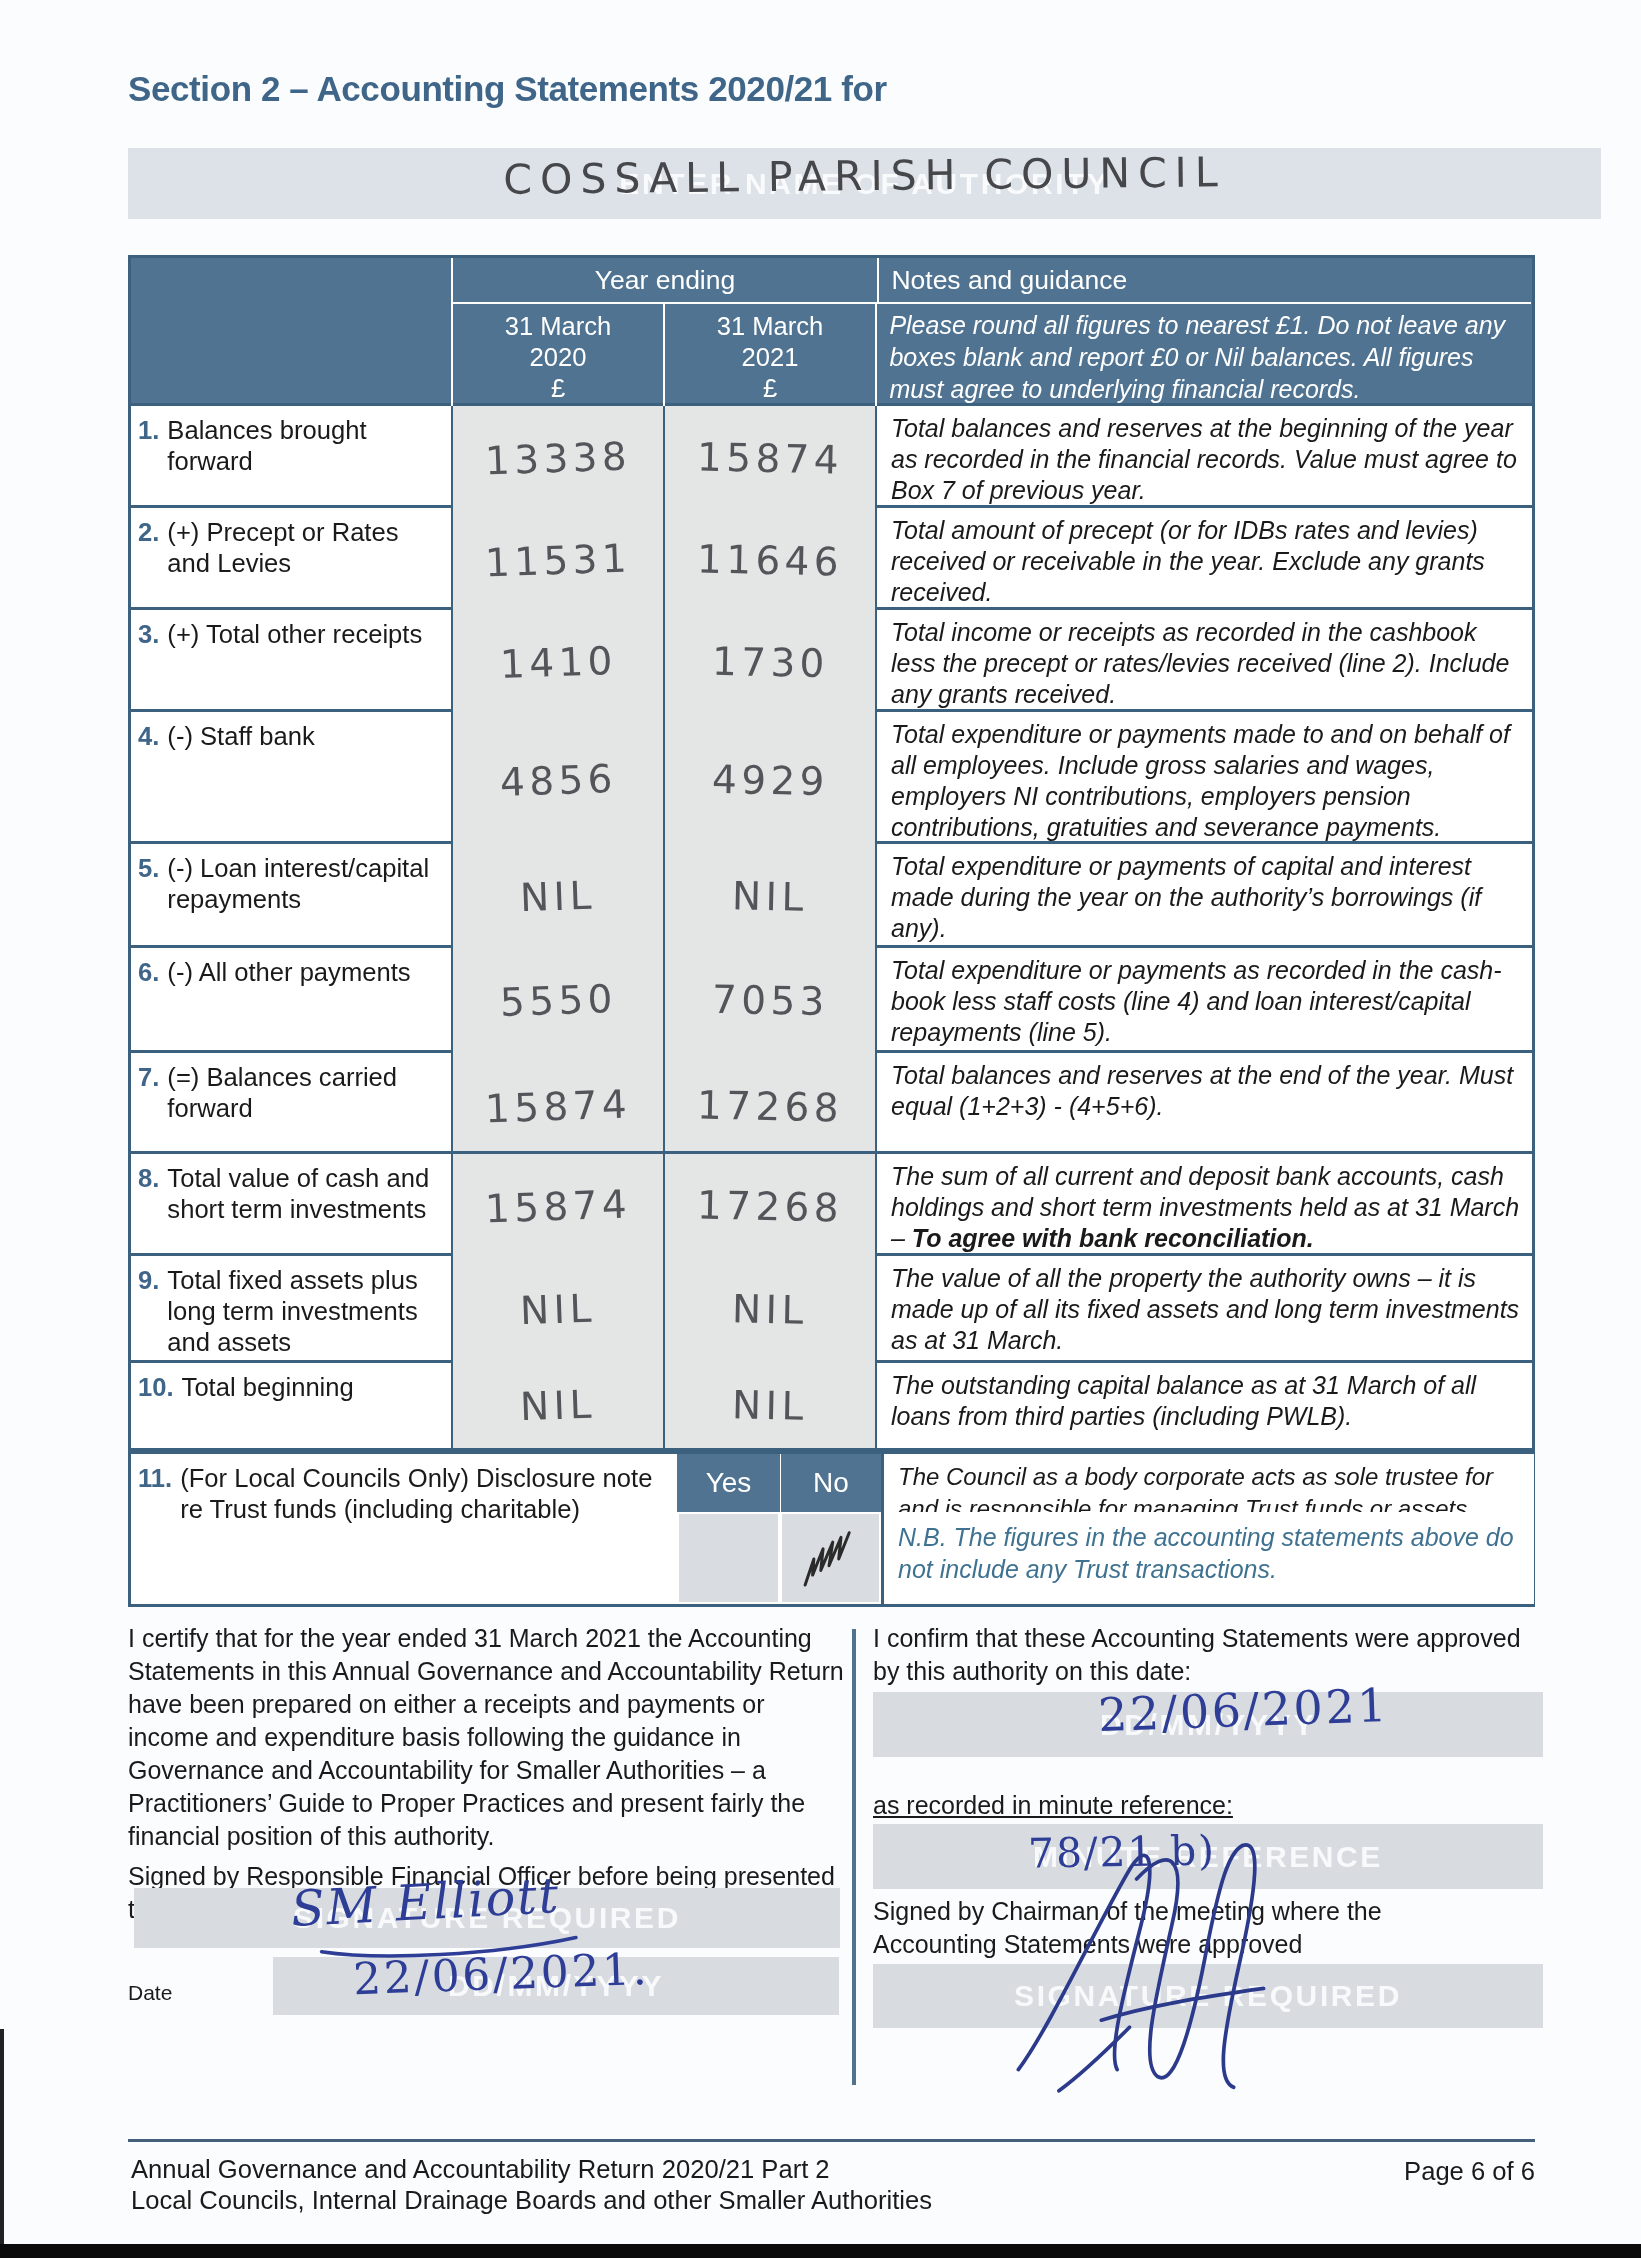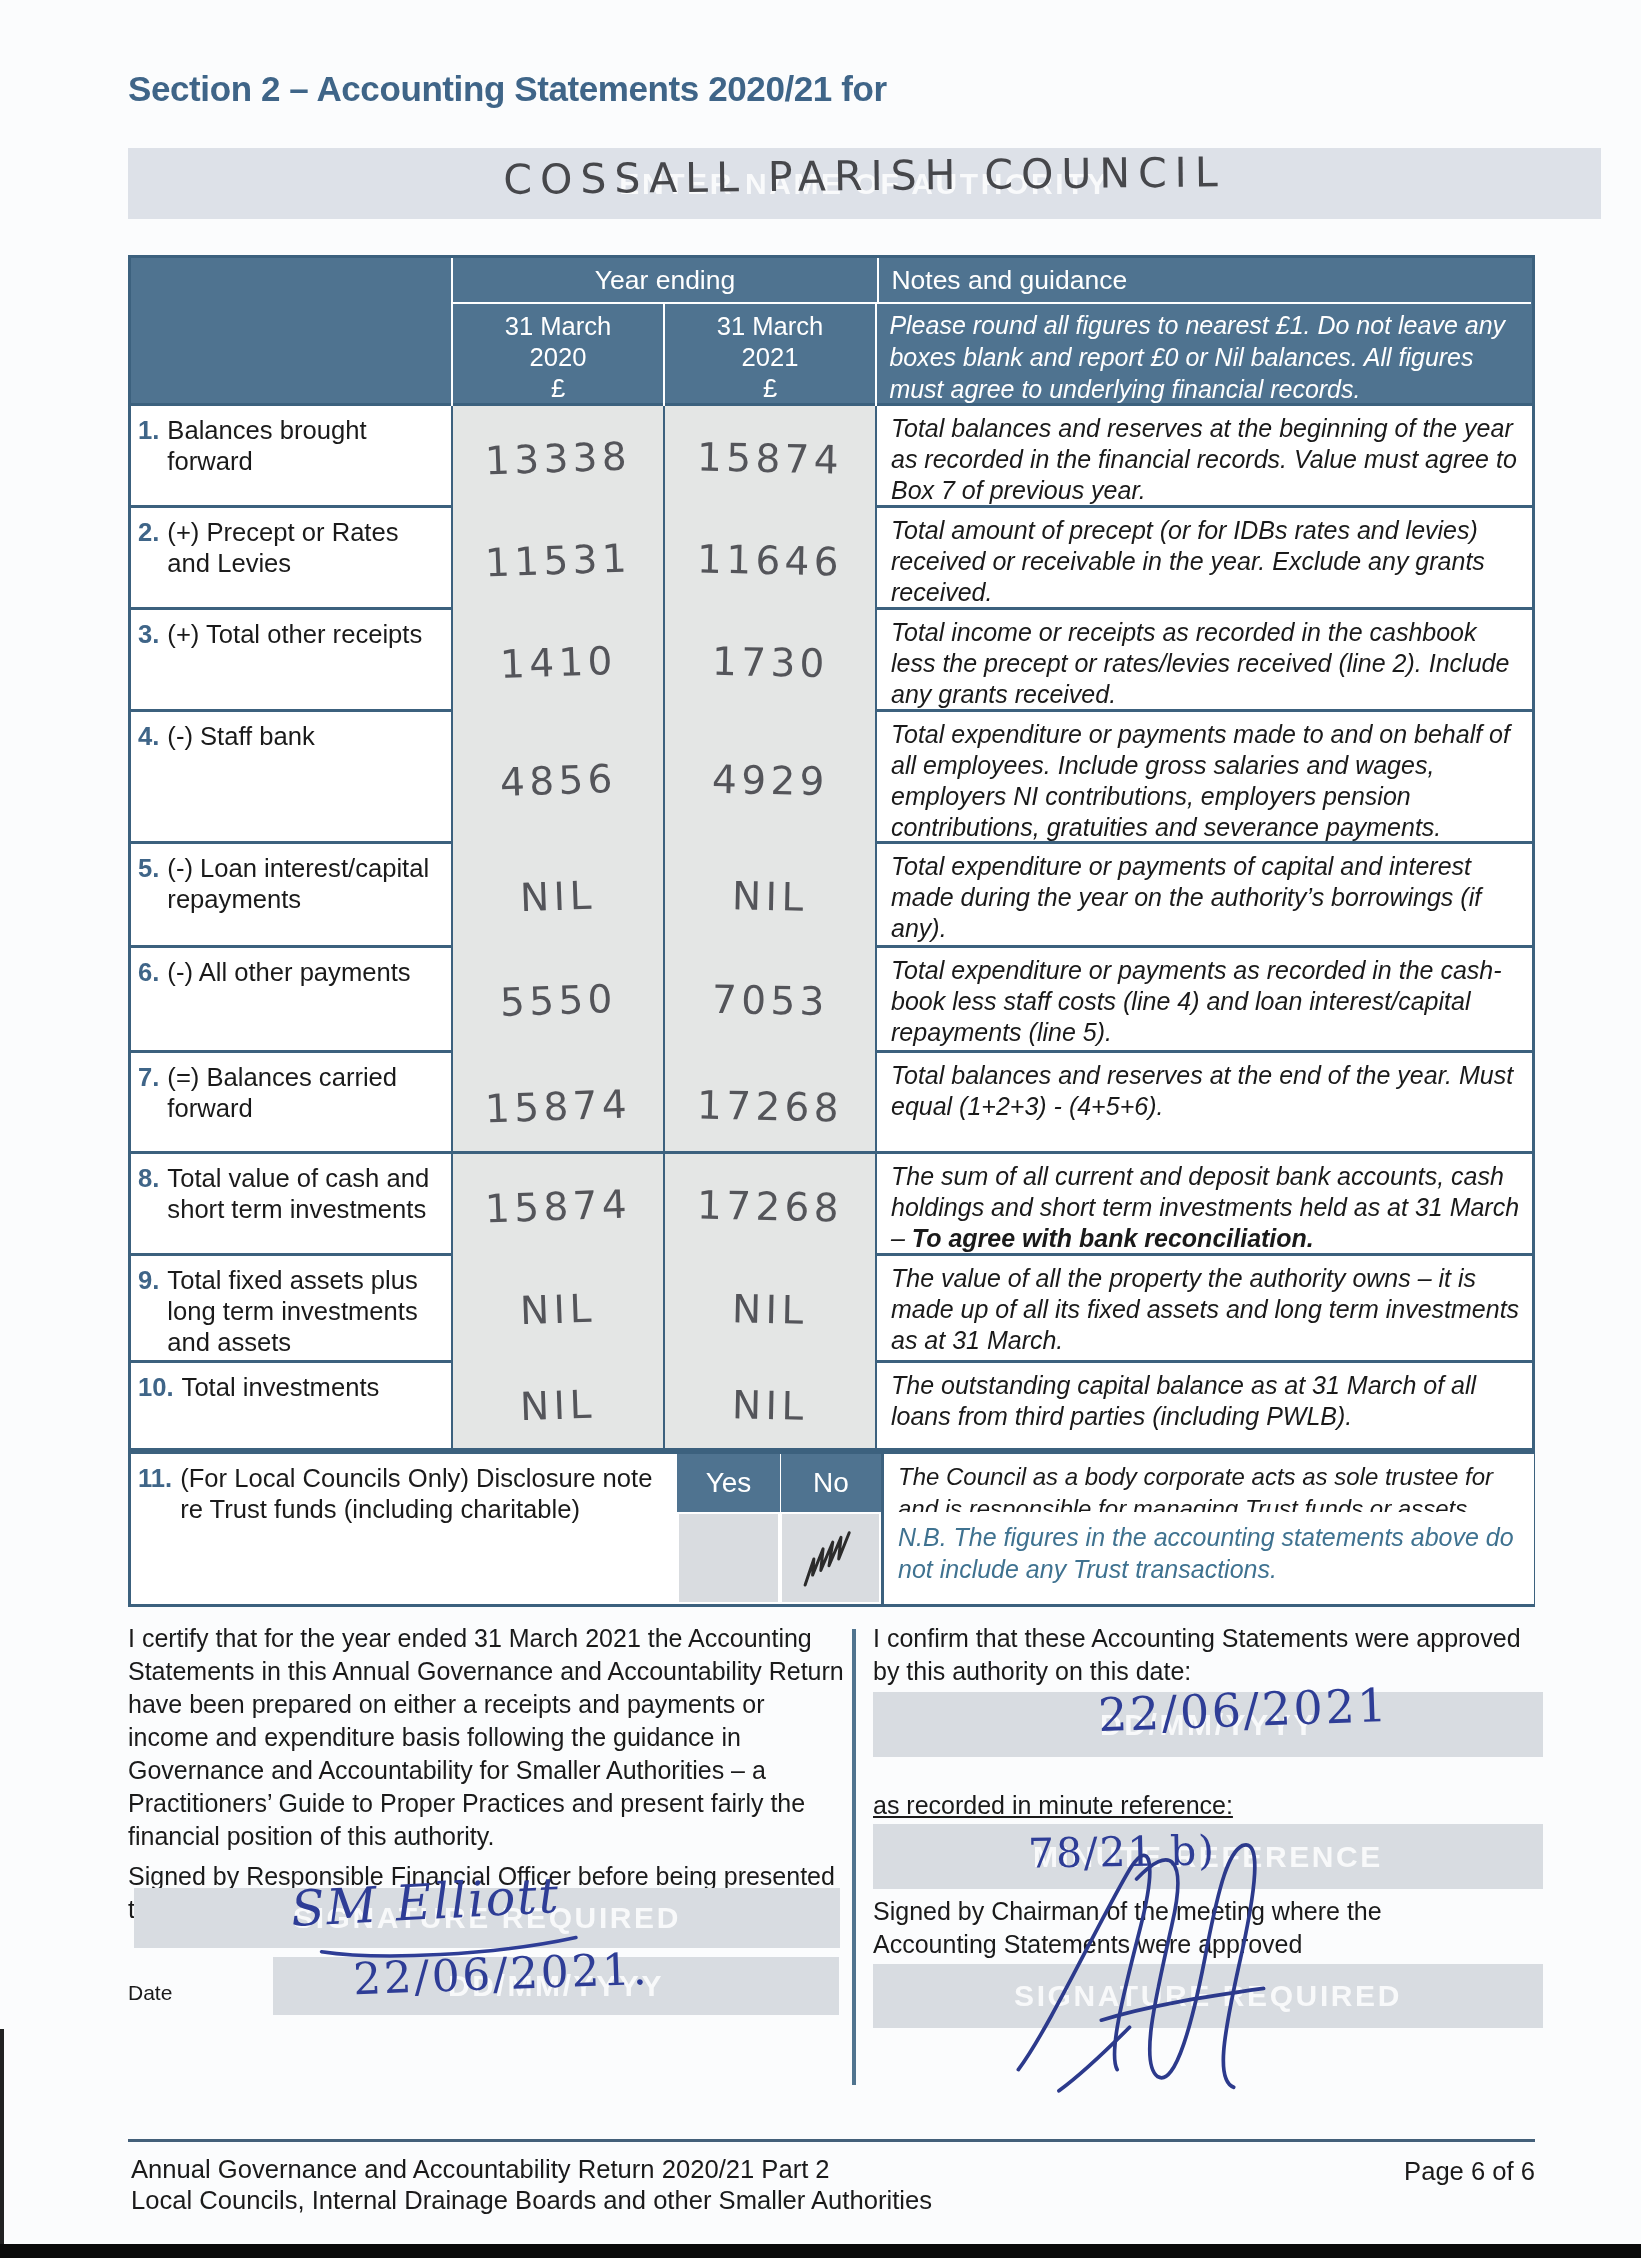--- a/index.html
+++ b/index.html
@@ -264,7 +264,7 @@
     <div class="trow r10">
       <div class="cell label">
           <span class="num">10.</span>
-          <span class="lbl">Total investments</span>
+          <span class="lbl">Total beginning</span>
         </div>
       <div class="cell val">
           <span class="hw-val">NIL</span>

